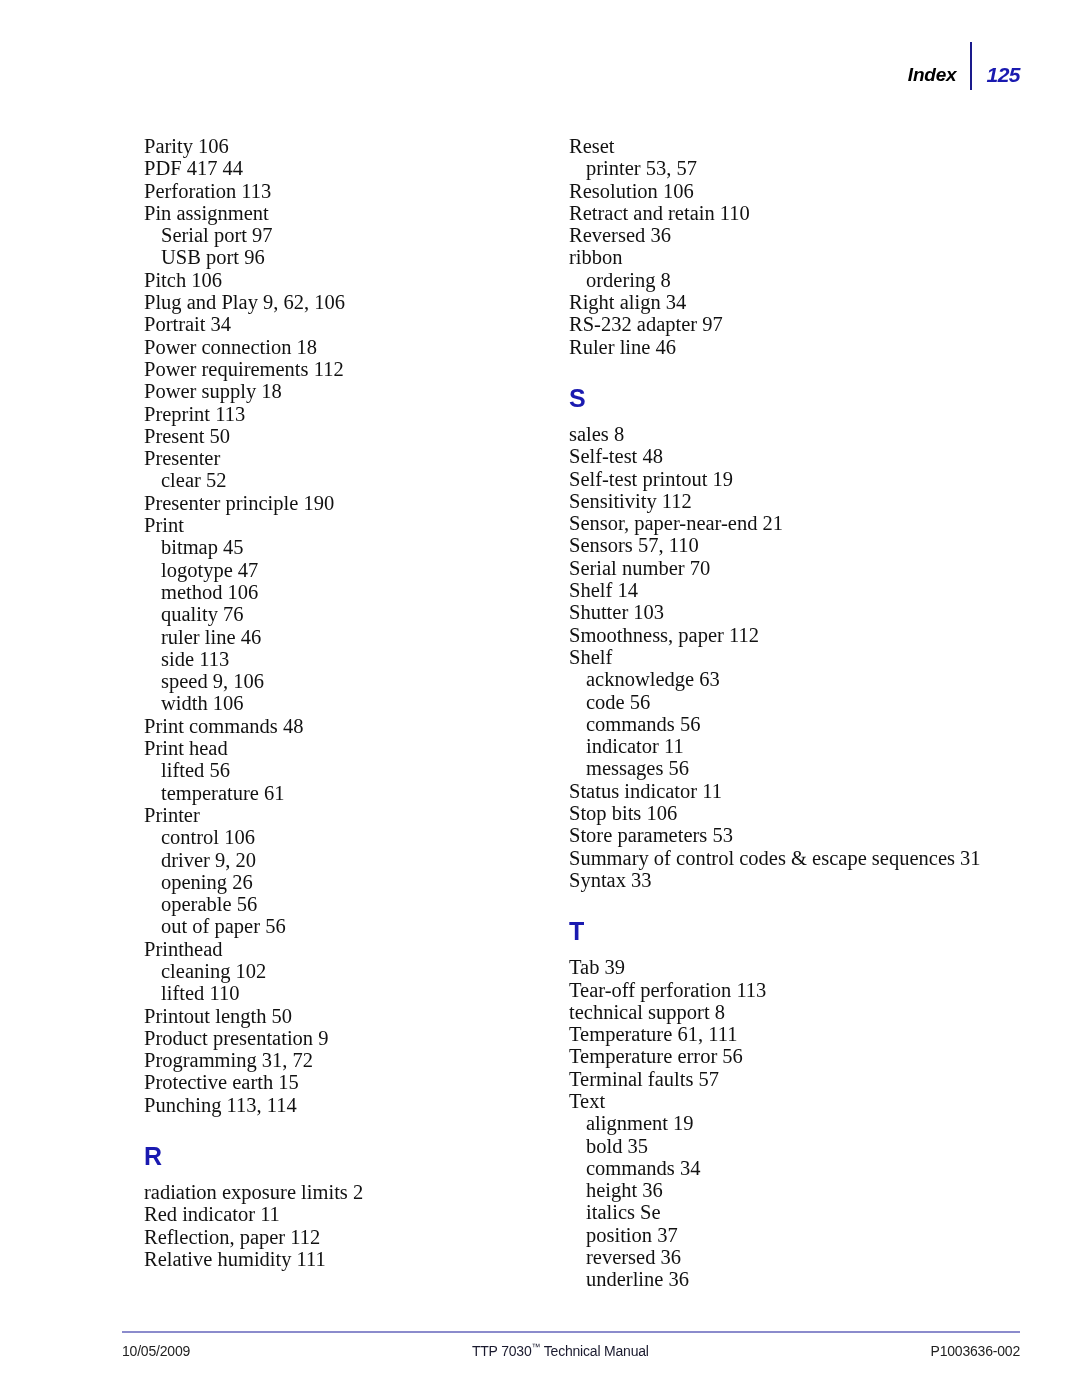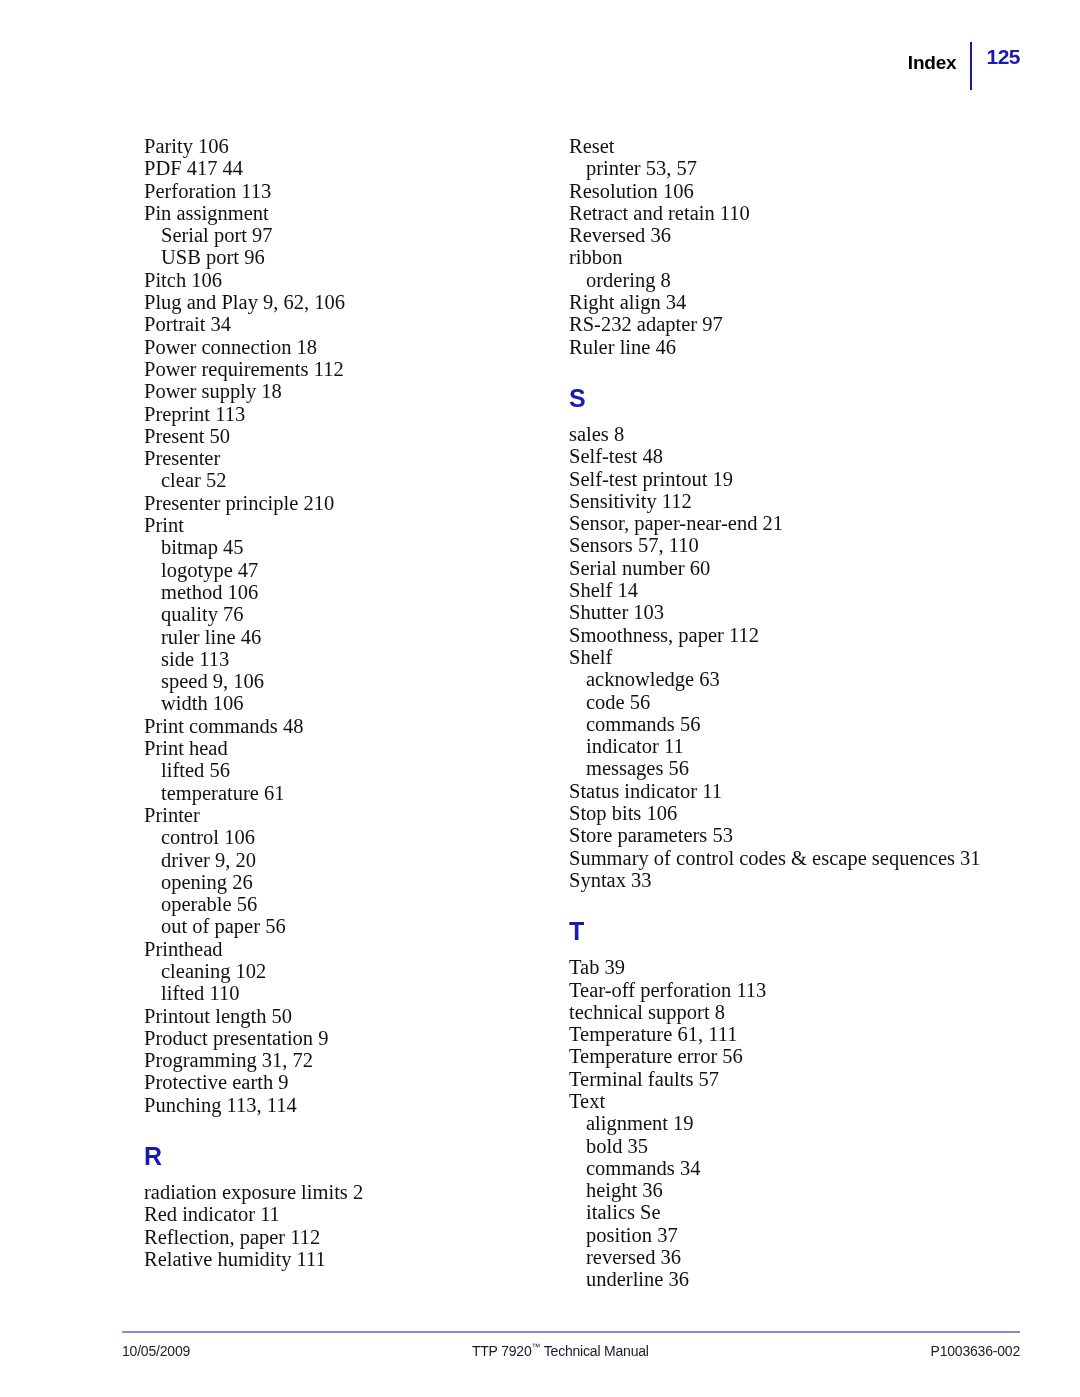--- a/index.html
+++ b/index.html
@@ -23,8 +23,9 @@
     top: 42px;
     right: 60px;
     display: flex;
-    align-items: flex-start;
+    align-items: flex-end;
     height: 48px;
+    font-style: italic;
   }
   .header-label {
     font-family: "Liberation Sans", "DejaVu Sans", sans-serif;

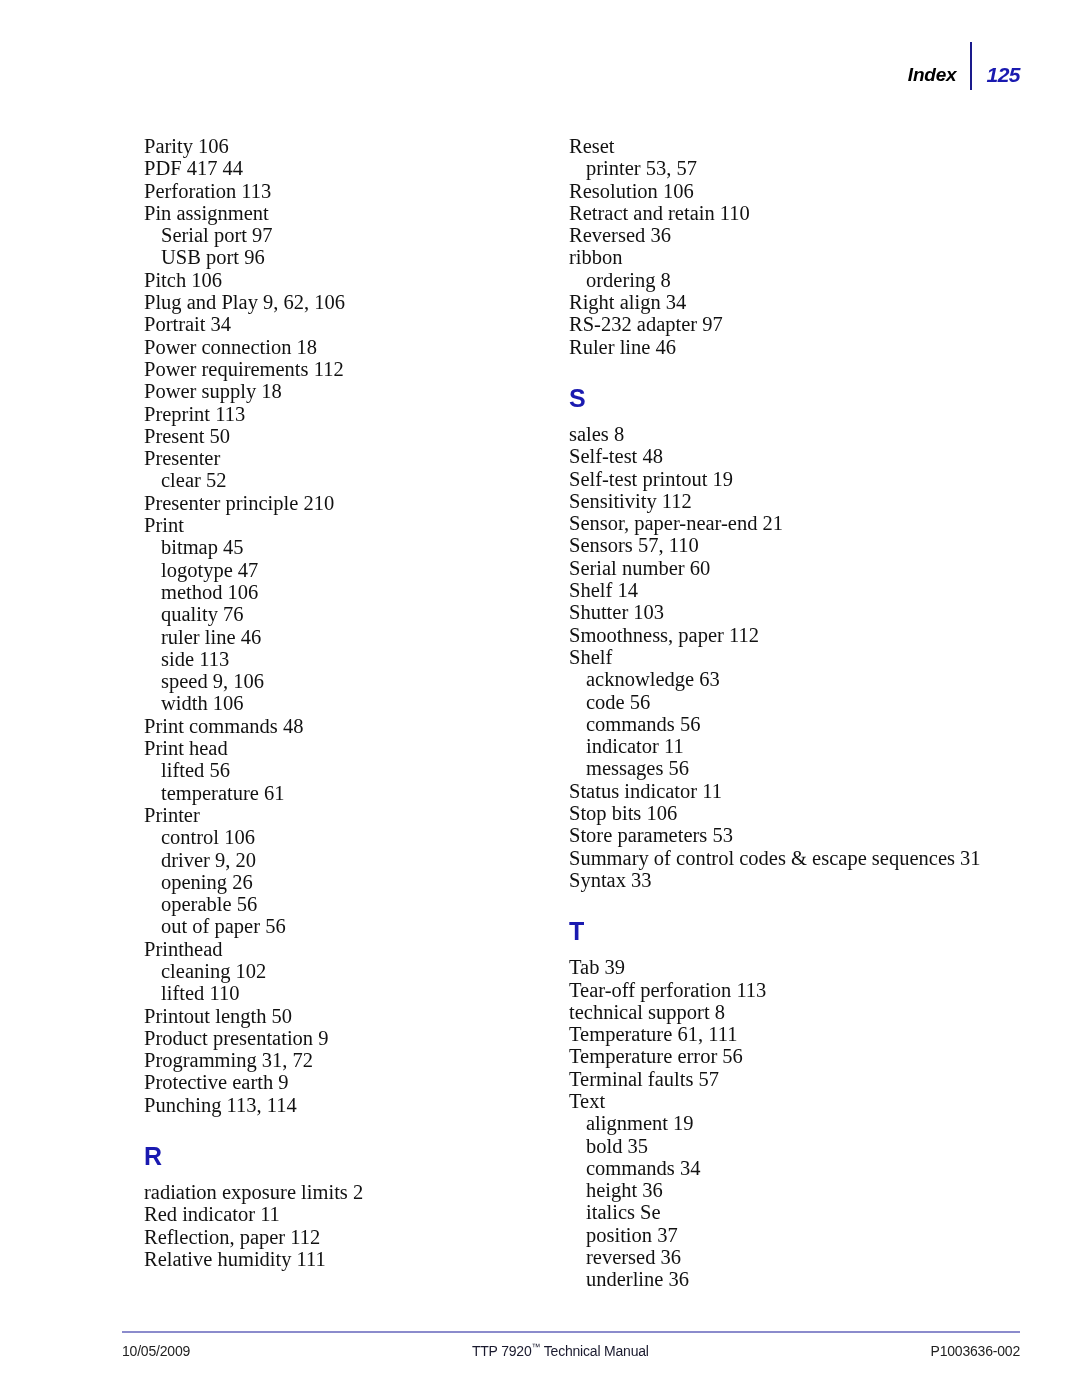--- a/index.html
+++ b/index.html
@@ -140,7 +140,7 @@
       <div class="entry level-1">Present 50</div>
       <div class="entry level-1">Presenter</div>
       <div class="entry level-2">clear 52</div>
-      <div class="entry level-1">Presenter principle 210</div>
+      <div class="entry level-1">Presenter principle 190</div>
       <div class="entry level-1">Print</div>
       <div class="entry level-2">bitmap 45</div>
       <div class="entry level-2">logotype 47</div>

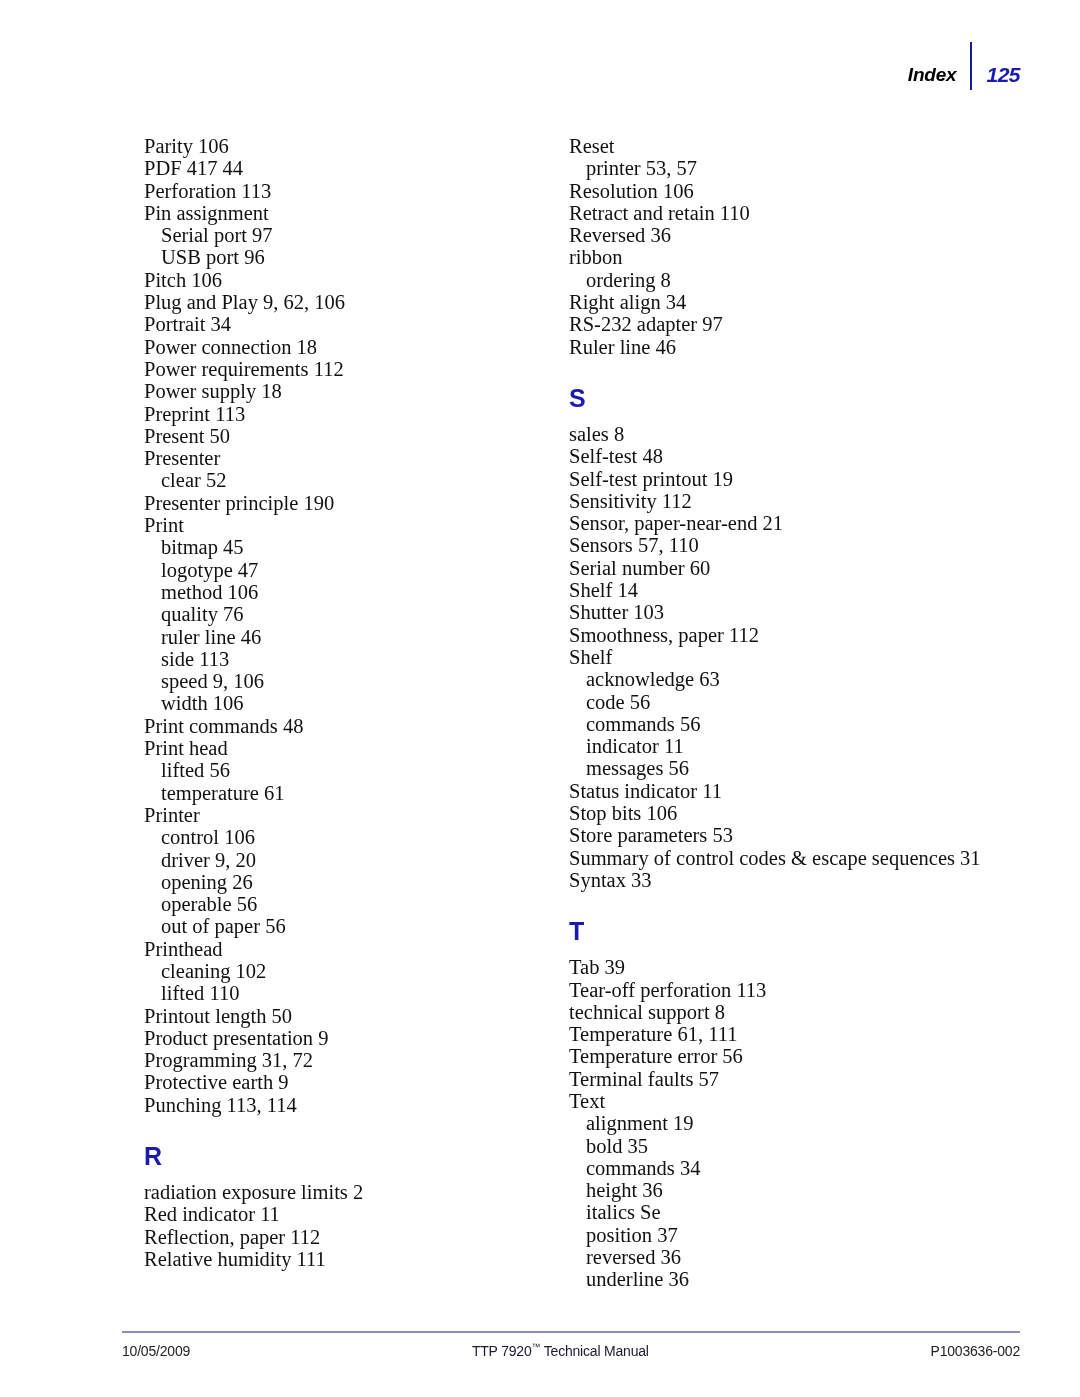--- a/index.html
+++ b/index.html
@@ -192,7 +192,7 @@
       <div class="entry level-1">Sensitivity 112</div>
       <div class="entry level-1">Sensor, paper-near-end 21</div>
       <div class="entry level-1">Sensors 57, 110</div>
-      <div class="entry level-1">Serial number 60</div>
+      <div class="entry level-1">Serial number 70</div>
       <div class="entry level-1">Shelf 14</div>
       <div class="entry level-1">Shutter 103</div>
       <div class="entry level-1">Smoothness, paper 112</div>

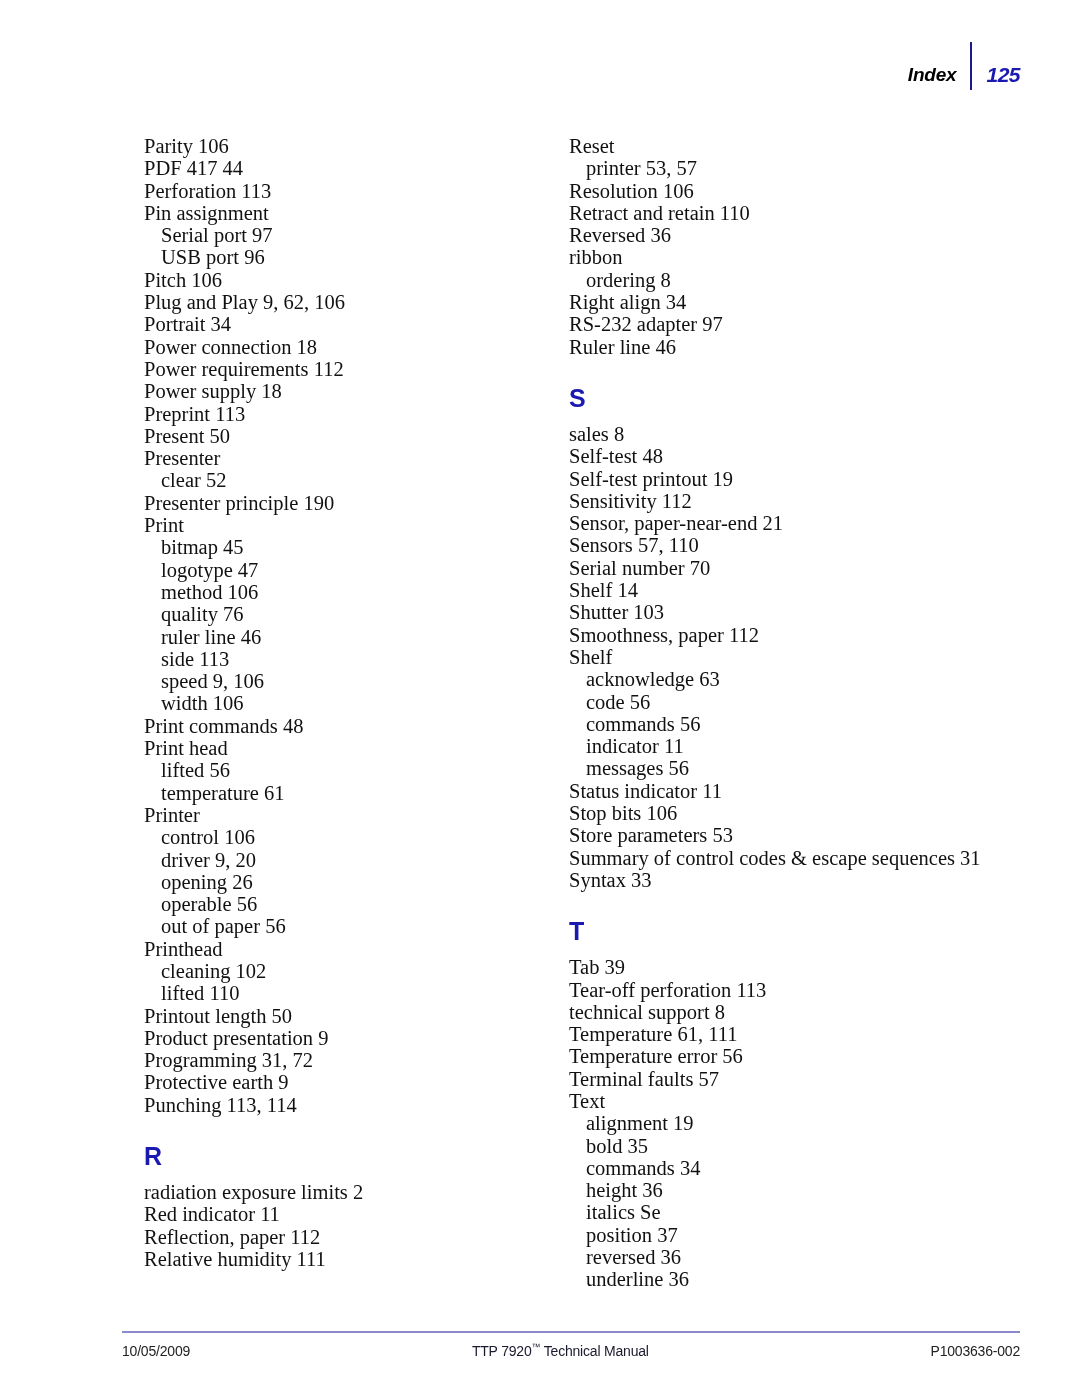--- a/index.html
+++ b/index.html
@@ -166,7 +166,7 @@
       <div class="entry level-1">Printout length 50</div>
       <div class="entry level-1">Product presentation 9</div>
       <div class="entry level-1">Programming 31, 72</div>
-      <div class="entry level-1">Protective earth 9</div>
+      <div class="entry level-1">Protective earth 15</div>
       <div class="entry level-1">Punching 113, 114</div>
       <div class="section-letter">R</div>
       <div class="entry level-1">radiation exposure limits 2</div>

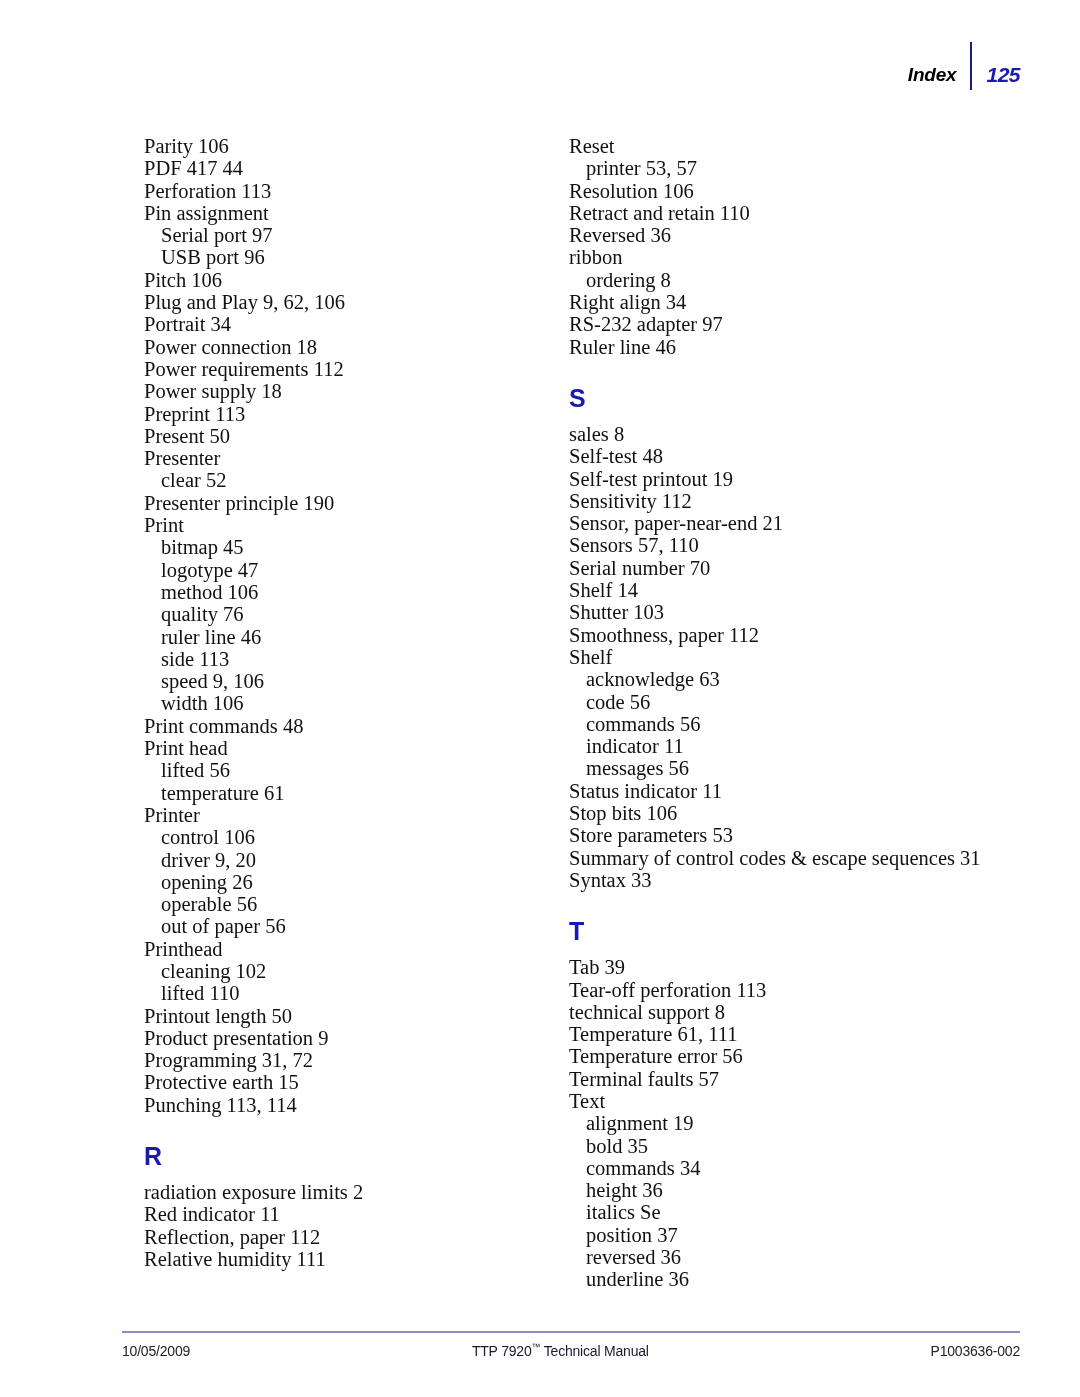--- a/index.html
+++ b/index.html
@@ -230,7 +230,7 @@
   <div class="footer-rule"></div>
   <div class="footer-row">
     <div class="footer-left">10/05/2009</div>
-    <div class="footer-center"><span>TTP 7920</span><span class="tm">™</span><span> Technical Manual</span></div>
+    <div class="footer-center"><span>TTP 7030</span><span class="tm">™</span><span> Technical Manual</span></div>
     <div class="footer-right">P1003636-002</div>
   </div>
 </div>

